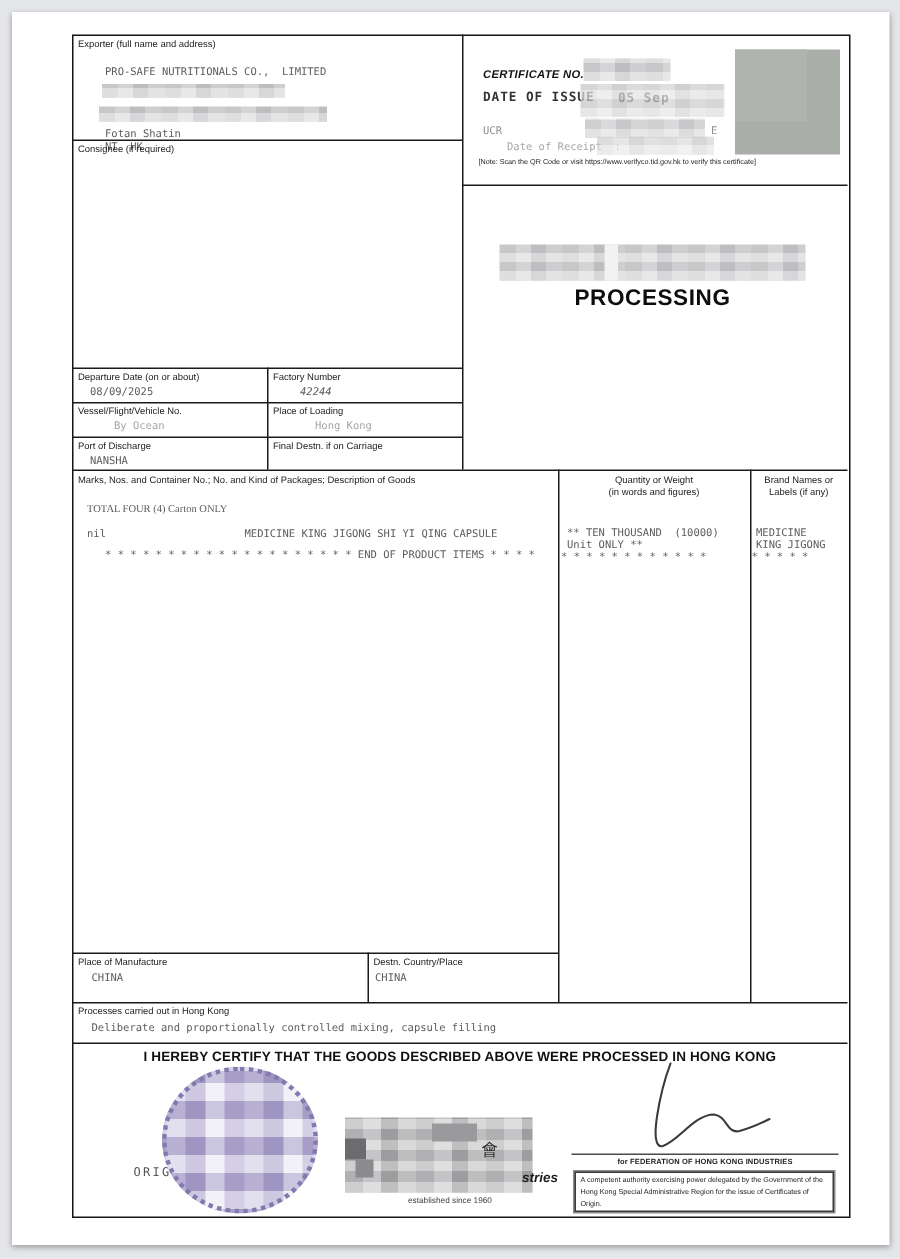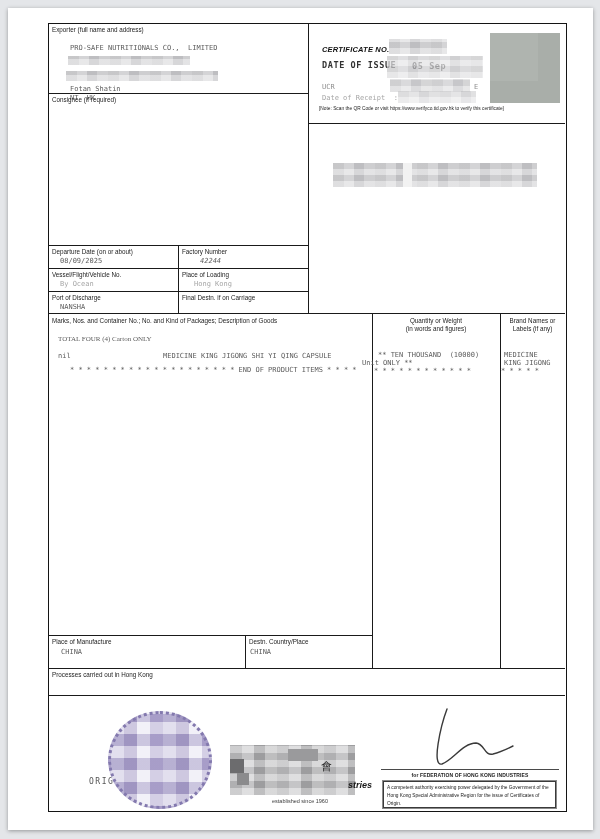--- a/index.html
+++ b/index.html
@@ -7,7 +7,7 @@
   .abs{position:absolute;}
   .lbl{font:6.3px "Liberation Sans", sans-serif;color:#1c1c1c;white-space:nowrap;}
   .mono{font:7px "DejaVu Sans Mono", monospace;color:#5c5c5c;white-space:pre;}
-  .mono.lt{color:#a6a6a6;}
+  .mono.lt{color:#a6a6a6;margin-left:16px;}
   .line-h{border-top:1px solid #1a1a1a;height:0;}
   .line-v{border-left:1px solid #1a1a1a;width:0;}
   .cert-border{border:1.6px solid #141414;}

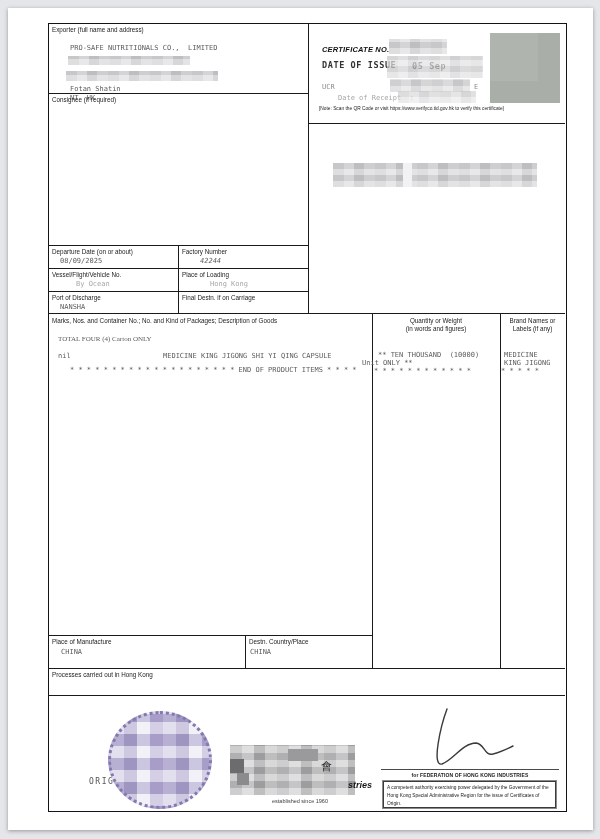--- a/index.html
+++ b/index.html
@@ -100,6 +100,7 @@
 
   <div class="abs redact" style="left:325px;top:155px;width:204px;height:24px;"></div>
   <div class="abs" style="left:395px;top:155px;width:9px;height:24px;background:#f2f2f2;"></div>
+  <div class="abs processing" style="left:325px;top:182px;width:204px;">PROCESSING</div>
 
   <div class="abs line-h" style="left:40px;top:305px;width:517px;"></div>
   <div class="abs line-v" style="left:364px;top:305px;height:355px;"></div>

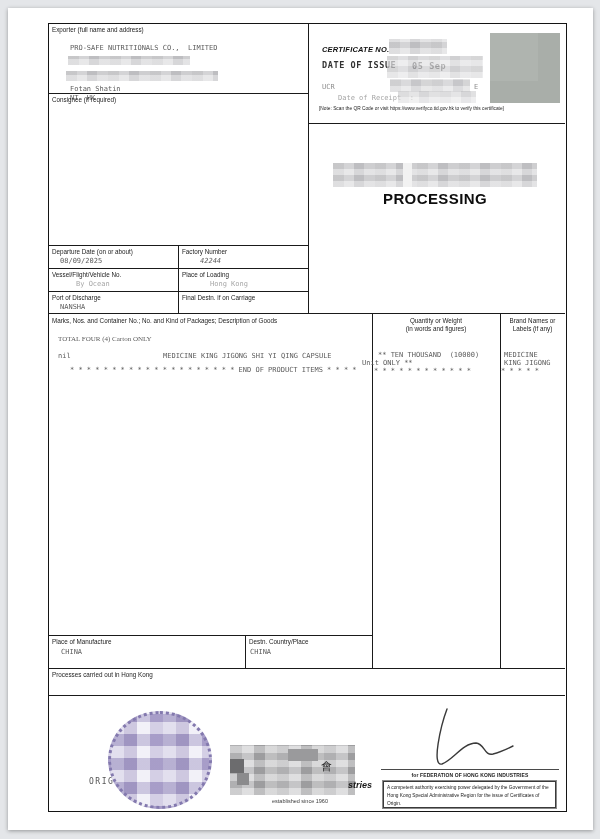--- a/index.html
+++ b/index.html
@@ -118,7 +118,7 @@
   <div class="abs mono" style="left:62px;top:358px;">* * * * * * * * * * * * * * * * * * * * END OF PRODUCT ITEMS * * * *</div>
 
   <div class="abs mono" style="left:370px;top:343px;">** TEN THOUSAND  (10000)</div>
-  <div class="abs mono" style="left:354px;top:351px;">Unit ONLY **</div>
+  <div class="abs mono" style="left:370px;top:351px;">Unit ONLY **</div>
   <div class="abs mono" style="left:366px;top:359px;">* * * * * * * * * * * *</div>
 
   <div class="abs mono" style="left:496px;top:343px;">MEDICINE</div>

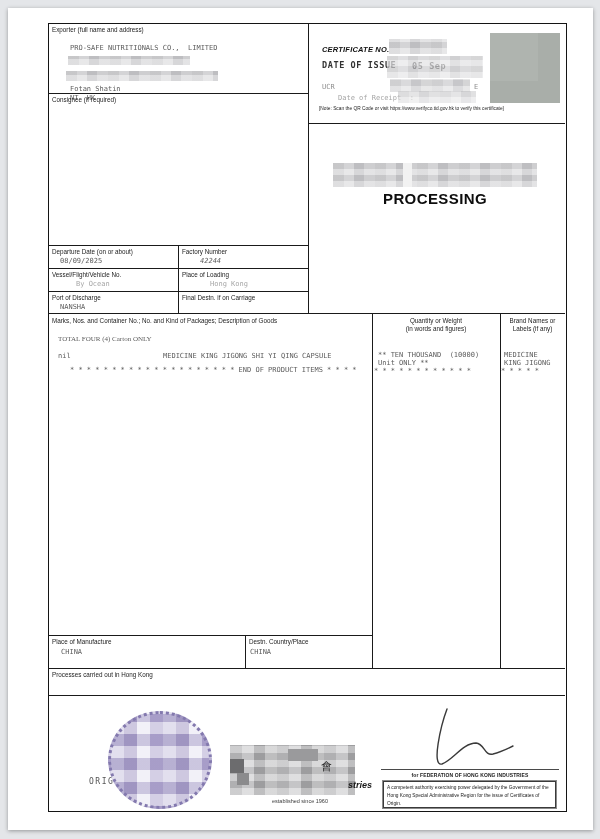--- a/index.html
+++ b/index.html
@@ -134,6 +134,7 @@
   <div class="abs line-h" style="left:40px;top:660px;width:517px;"></div>
 
   <div class="abs lbl" style="left:44px;top:663px;">Processes carried out in Hong Kong</div>
+  <div class="abs mono" style="left:53px;top:673px;">Deliberate and proportionally controlled mixing, capsule filling</div>
   <div class="abs line-h" style="left:40px;top:687px;width:517px;"></div>
 
 

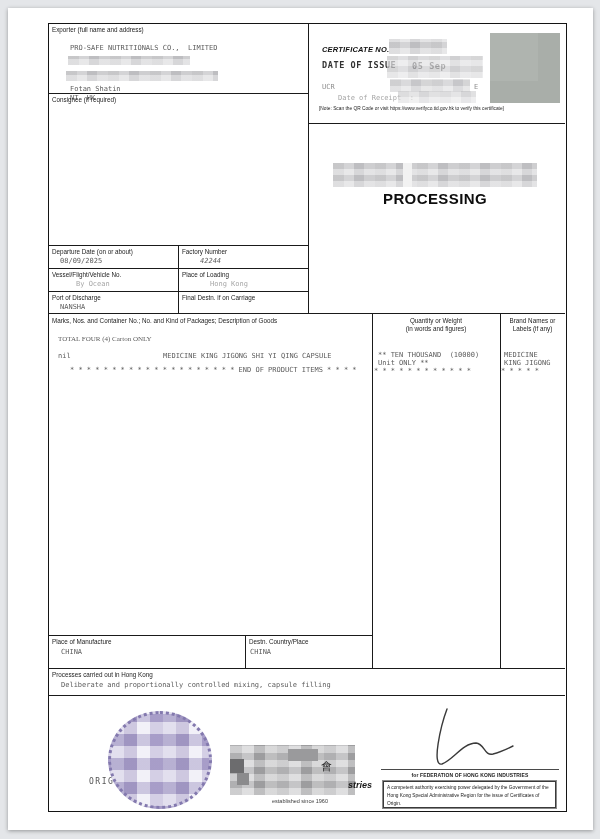--- a/index.html
+++ b/index.html
@@ -137,6 +137,7 @@
   <div class="abs mono" style="left:53px;top:673px;">Deliberate and proportionally controlled mixing, capsule filling</div>
   <div class="abs line-h" style="left:40px;top:687px;width:517px;"></div>
 
+  <div class="abs statement" style="left:40px;top:691px;width:517px;">I HEREBY CERTIFY THAT THE GOODS DESCRIBED ABOVE WERE PROCESSED IN HONG KONG</div>
 
   <div class="abs orig" style="left:50px;top:769px;">ORIGINAL</div>
 

